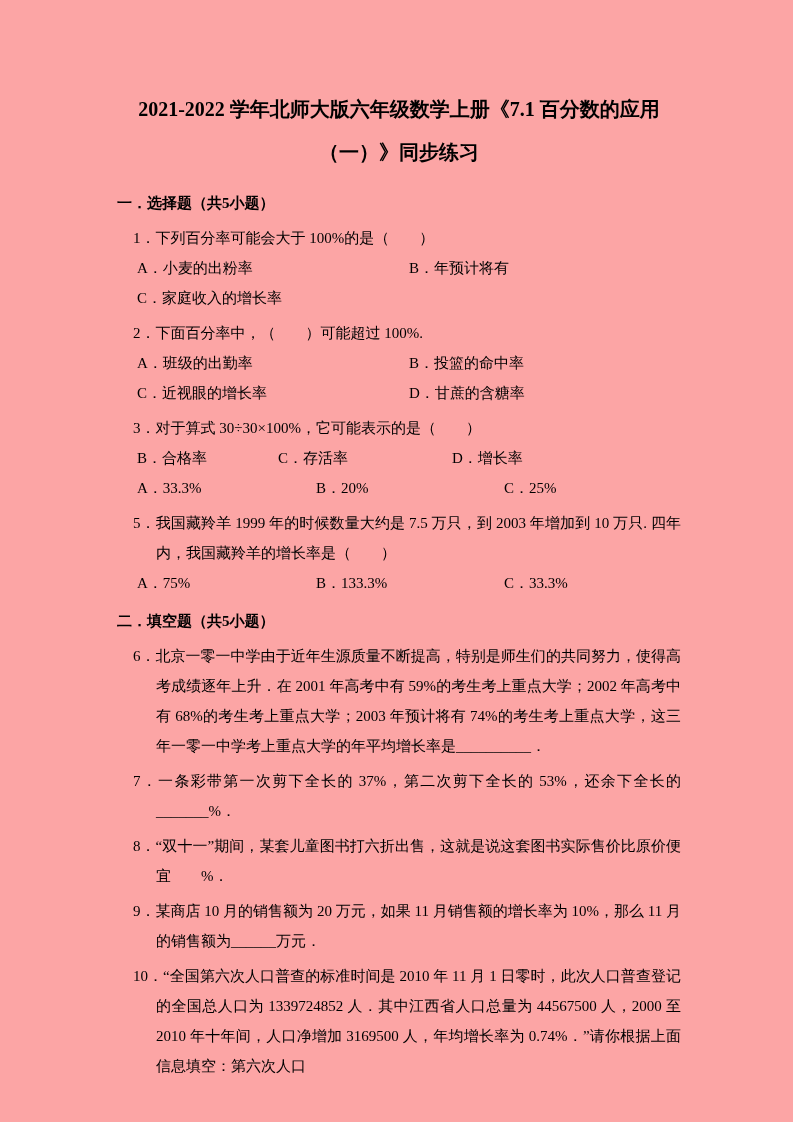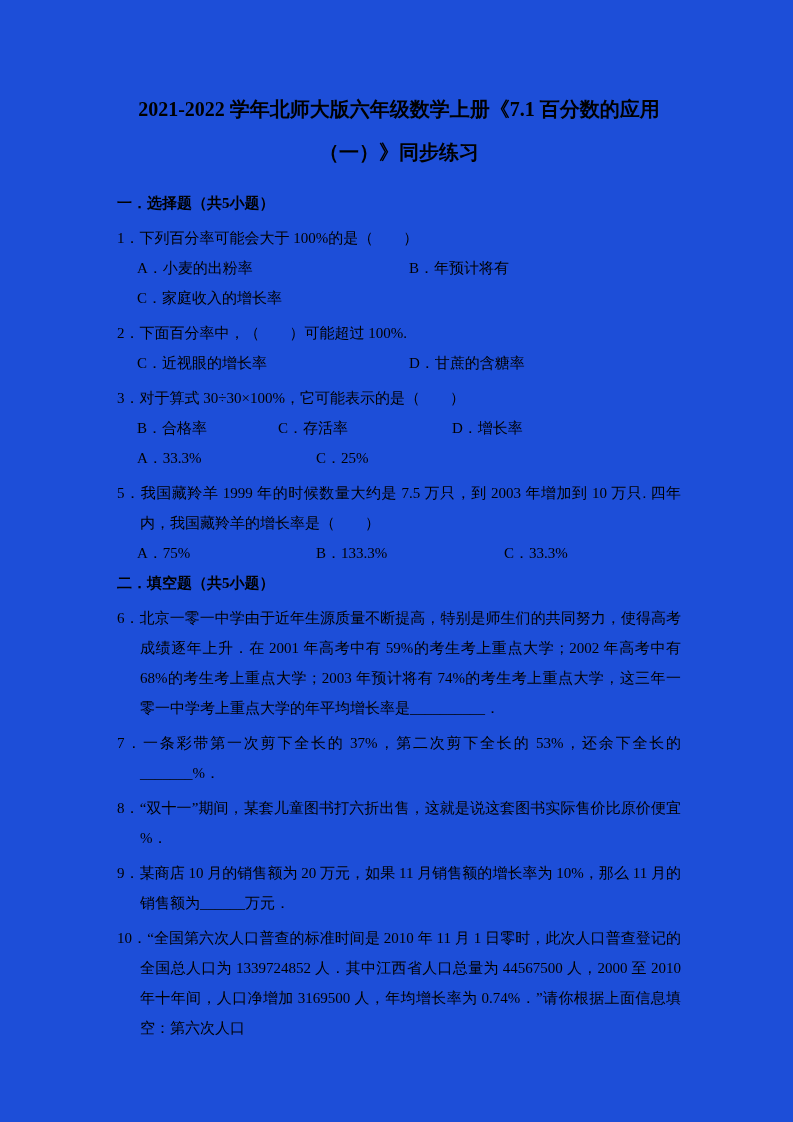--- a/index.html
+++ b/index.html
@@ -16,7 +16,7 @@
     height: 1122px;
     padding: 88px 112px 30px 117px;
     overflow: hidden;
-    background: #1d4ed8;
+    background: #fca5a5;
   }
   .doc-title {
     font-size: 20px;

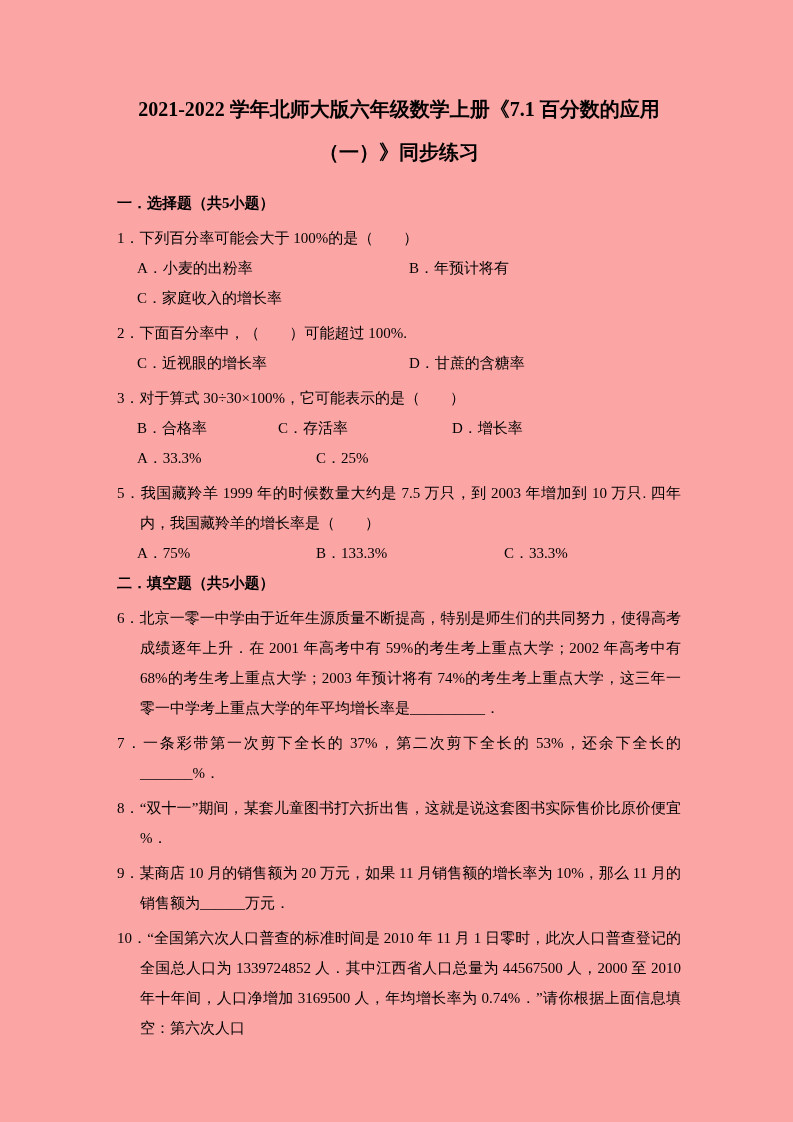--- a/index.html
+++ b/index.html
@@ -30,6 +30,7 @@
     font-size: 15px;
     font-weight: bold;
     line-height: 30px;
+    margin-top: 8px;
   }
   .question {
     font-size: 15px;

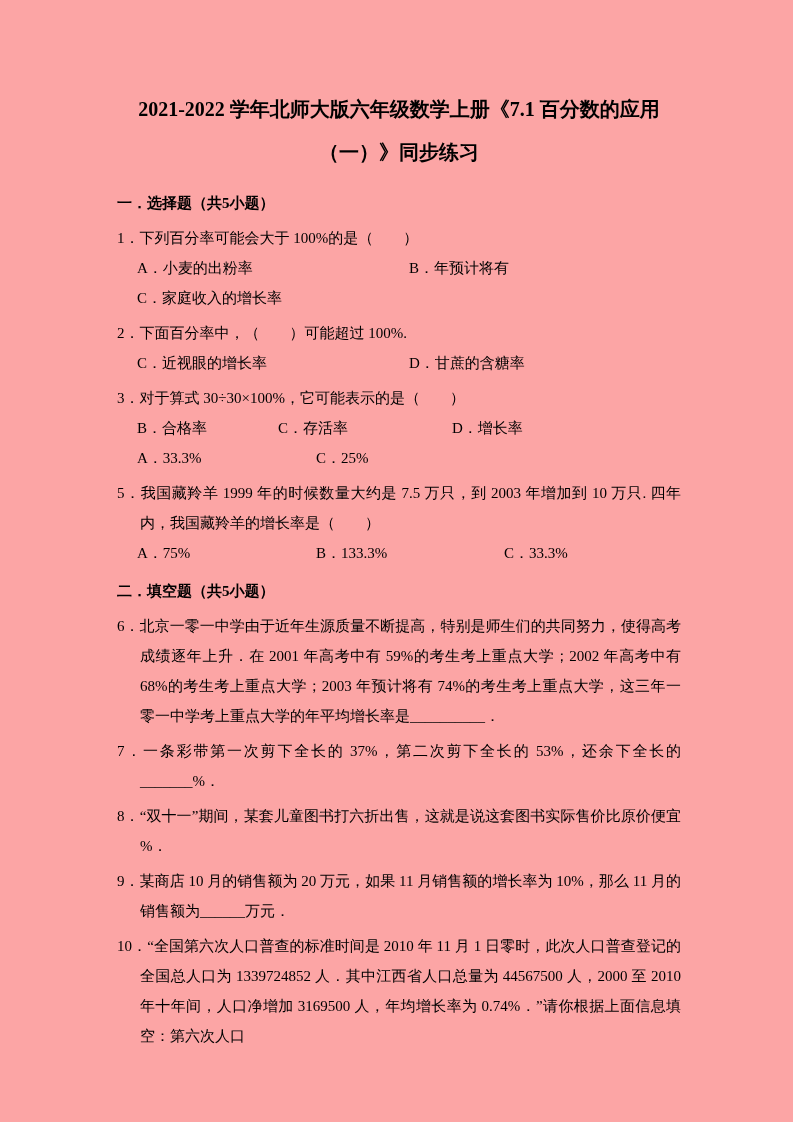--- a/index.html
+++ b/index.html
@@ -38,7 +38,7 @@
     text-align: justify;
     padding-left: 23px;
     text-indent: -23px;
-    margin: 5px 0 0 0;
+    margin: 5px 0 0 16px;
   }
   .opts {
     display: flex;

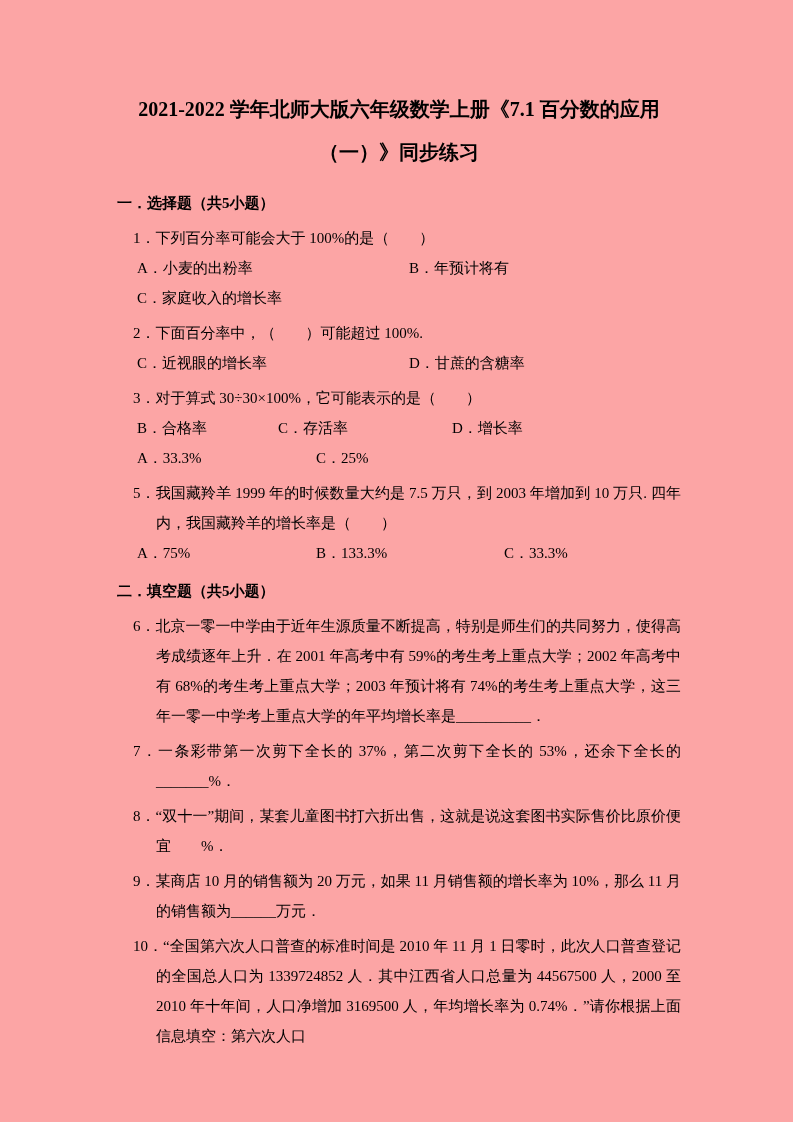--- a/index.html
+++ b/index.html
@@ -77,6 +77,10 @@
 
   <p class="question">2．下面百分率中，（　　）可能超过 100%.</p>
   <div class="opts opts-2col">
+    <span class="opt">A．班级的出勤率</span>
+    <span class="opt">B．投篮的命中率</span>
+  </div>
+  <div class="opts opts-2col">
     <span class="opt">C．近视眼的增长率</span>
     <span class="opt">D．甘蔗的含糖率</span>
   </div>

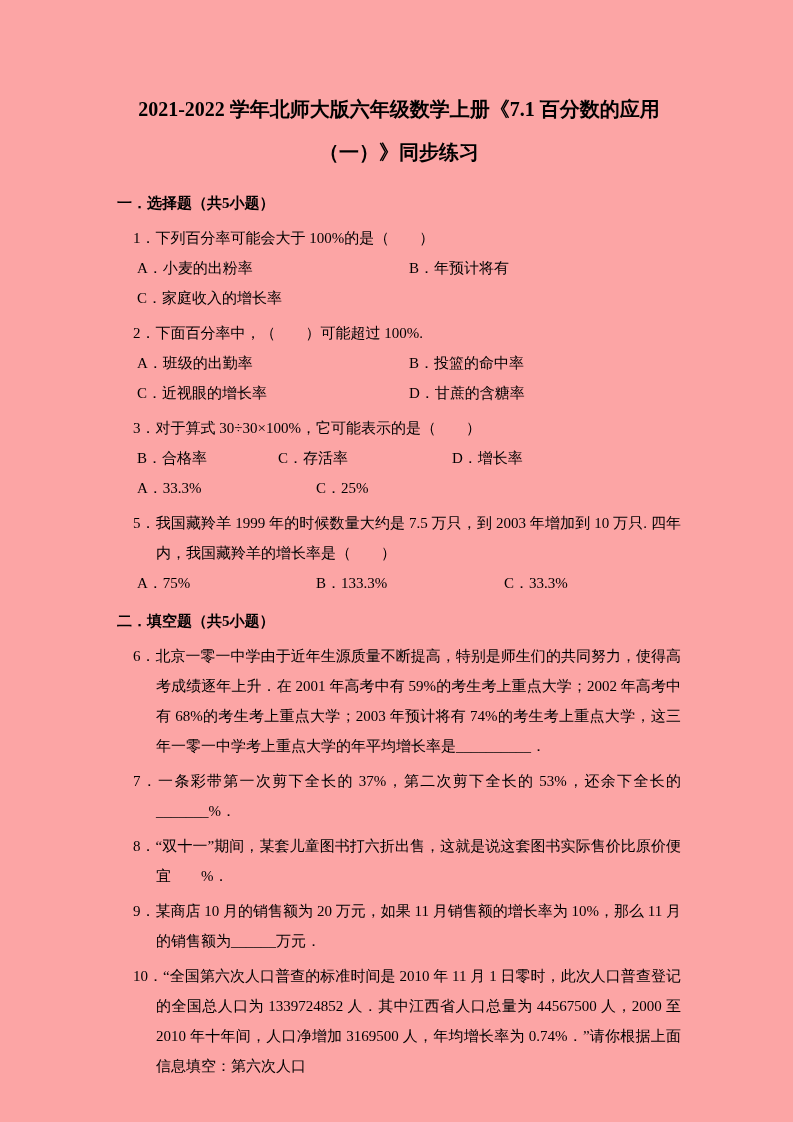--- a/index.html
+++ b/index.html
@@ -94,6 +94,7 @@
 
   <div class="opts opts-3">
     <span class="opt">A．33.3%</span>
+    <span class="opt">B．20%</span>
     <span class="opt">C．25%</span>
   </div>
 

